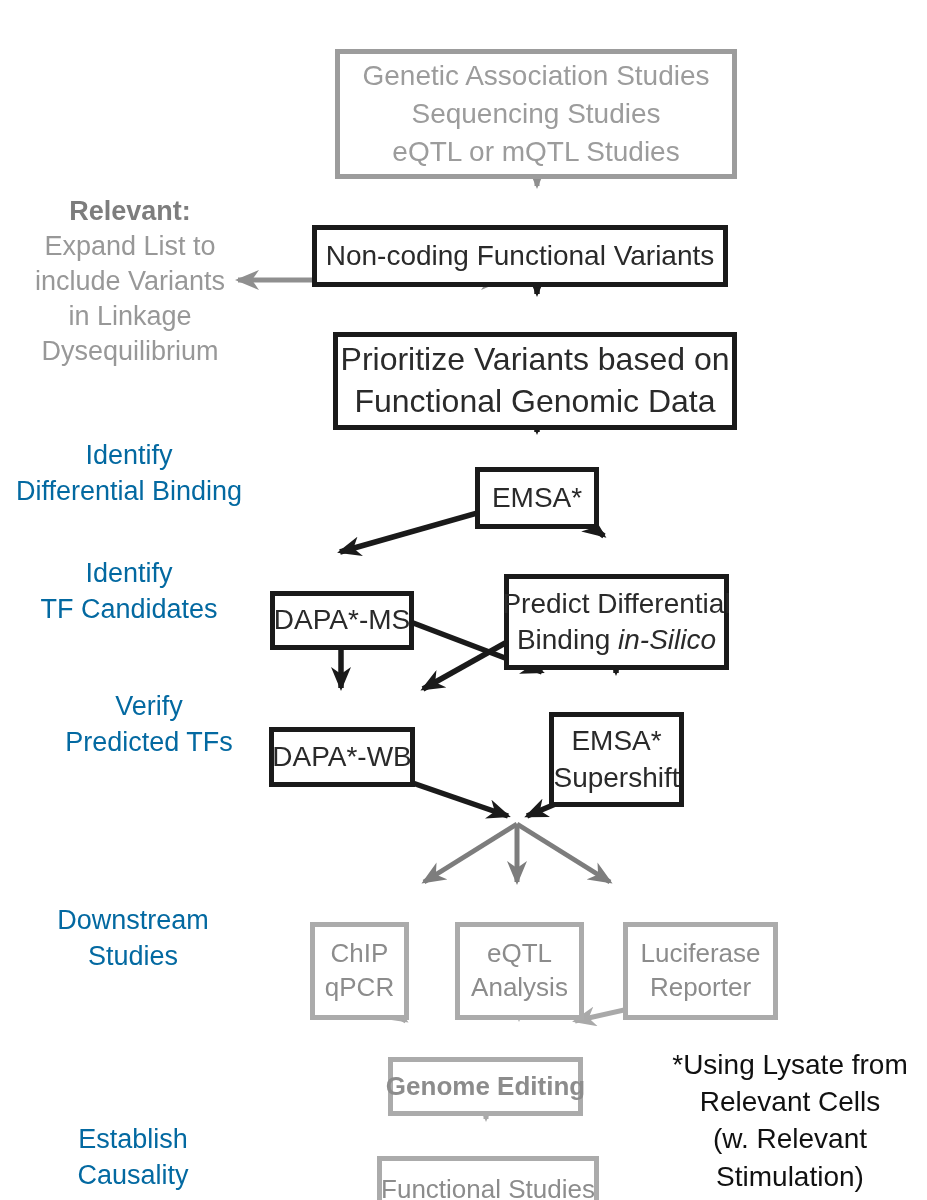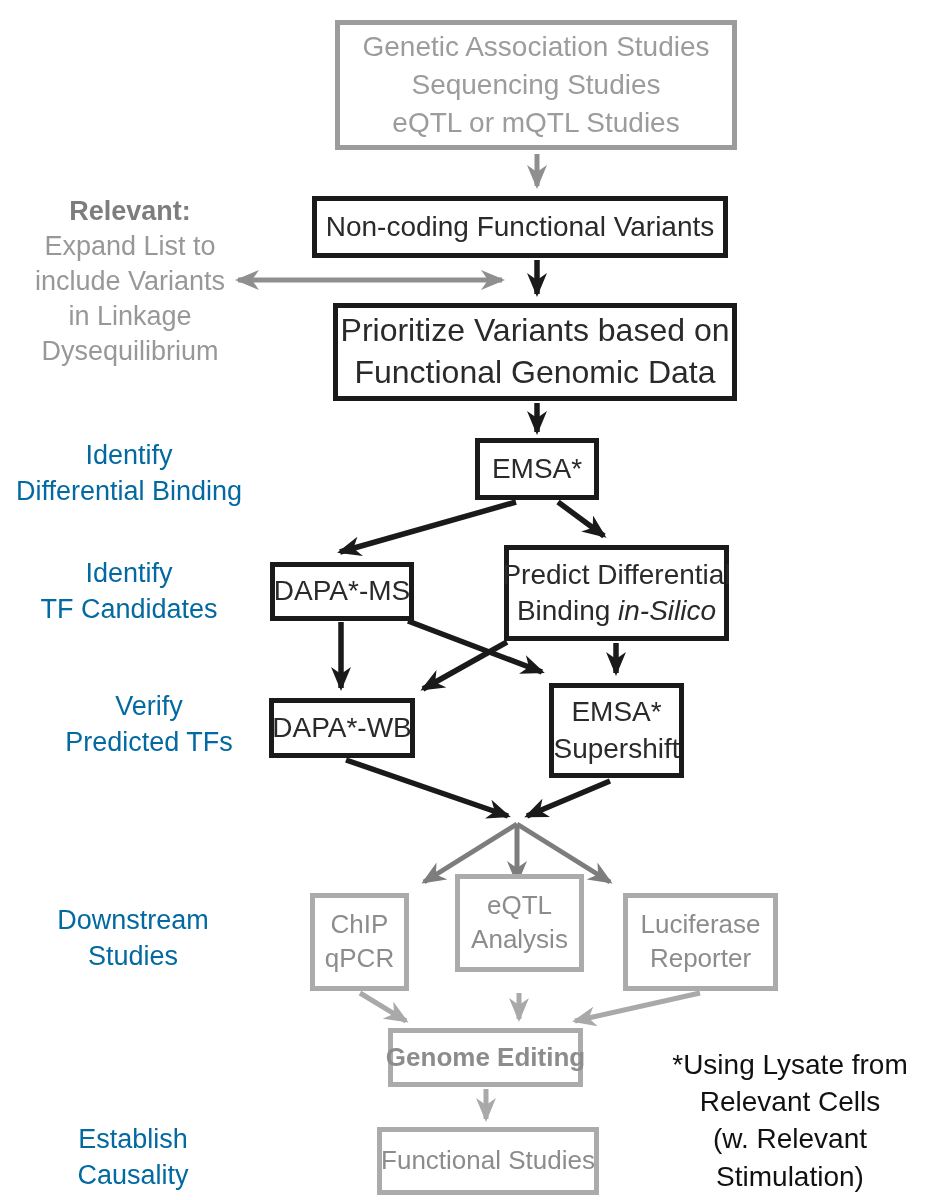--- a/index.html
+++ b/index.html
@@ -10,7 +10,7 @@
 
   .node{position:absolute;display:flex;flex-direction:column;align-items:center;
         justify-content:center;text-align:center;background:#ffffff;
-        box-sizing:border-box;font-size:27px;line-height:1.3;}
+        box-sizing:border-box;font-size:27px;line-height:1.3;margin-top:29px;}
   .node .line{display:block;white-space:nowrap;}
   .node.black{border:5px solid #1a1a1a;color:#2a2a2a;}
   .node.srcgray{border:5px solid #9c9c9c;color:#9c9c9c;font-size:28px;line-height:1.35;}

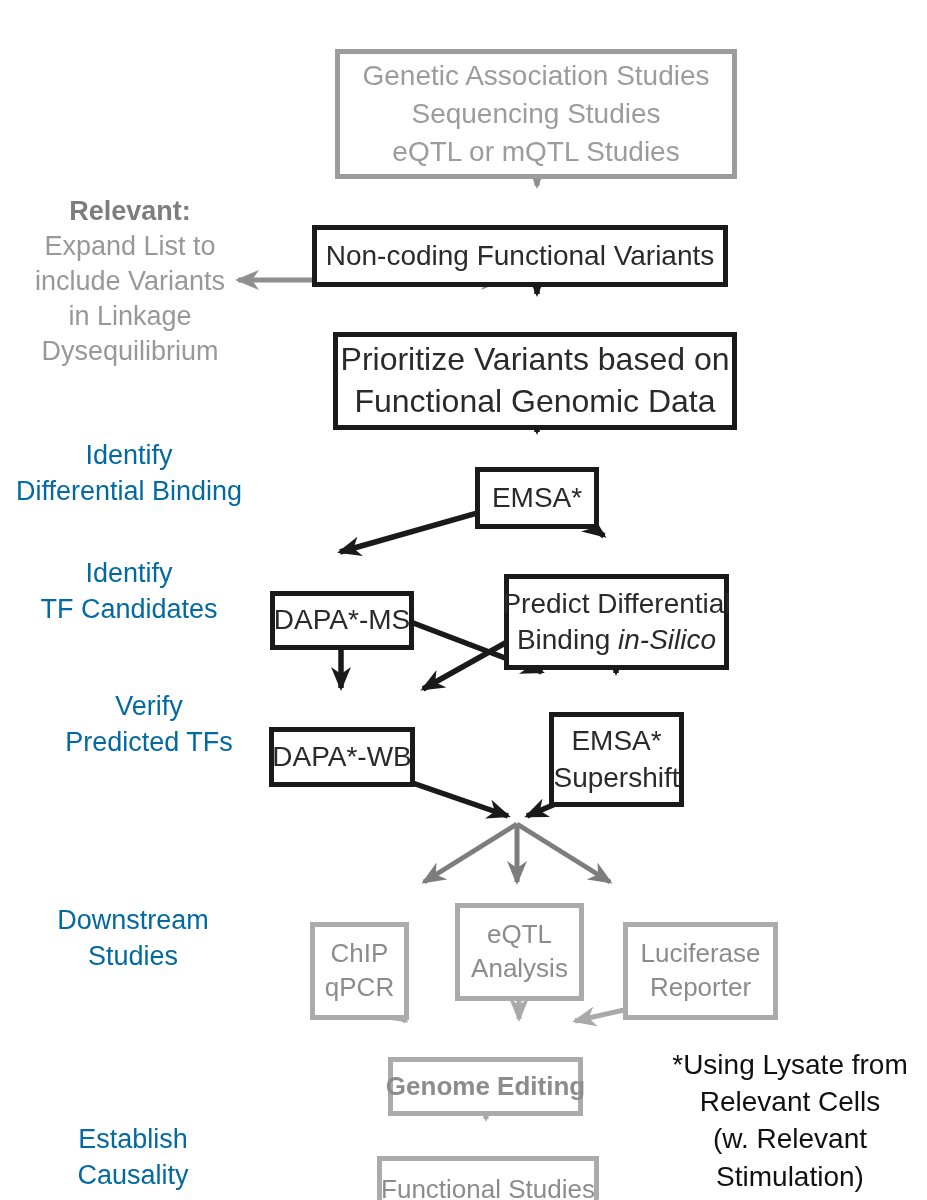--- a/index.html
+++ b/index.html
@@ -132,7 +132,7 @@
     <span class="line">qPCR</span>
   </div>
 
-  <div class="node gray" style="left:455px;top:874px;width:129px;height:98px;">
+  <div class="node gray" style="left:455px;top:893px;width:129px;height:98px;">
     <span class="line">eQTL</span>
     <span class="line">Analysis</span>
   </div>

